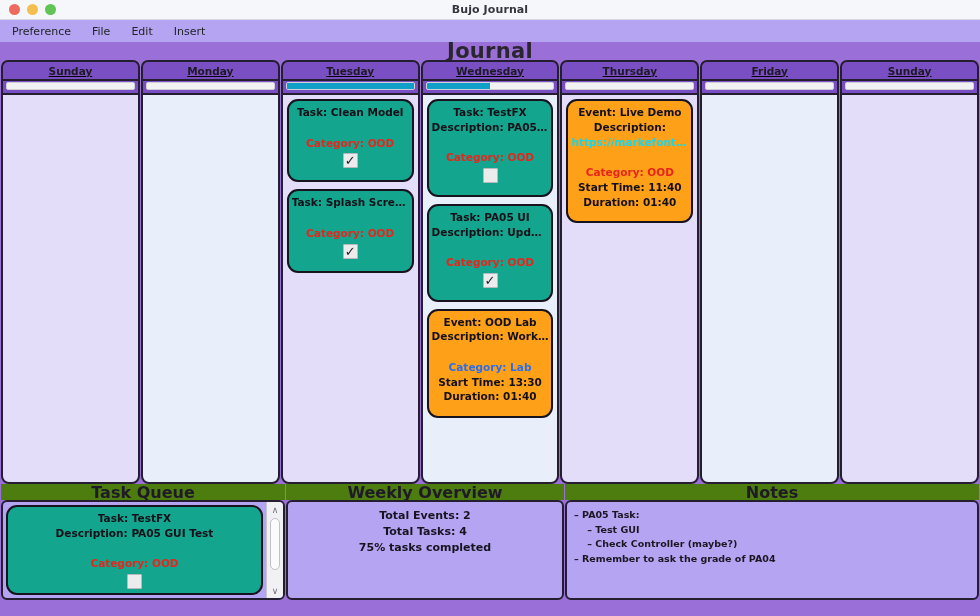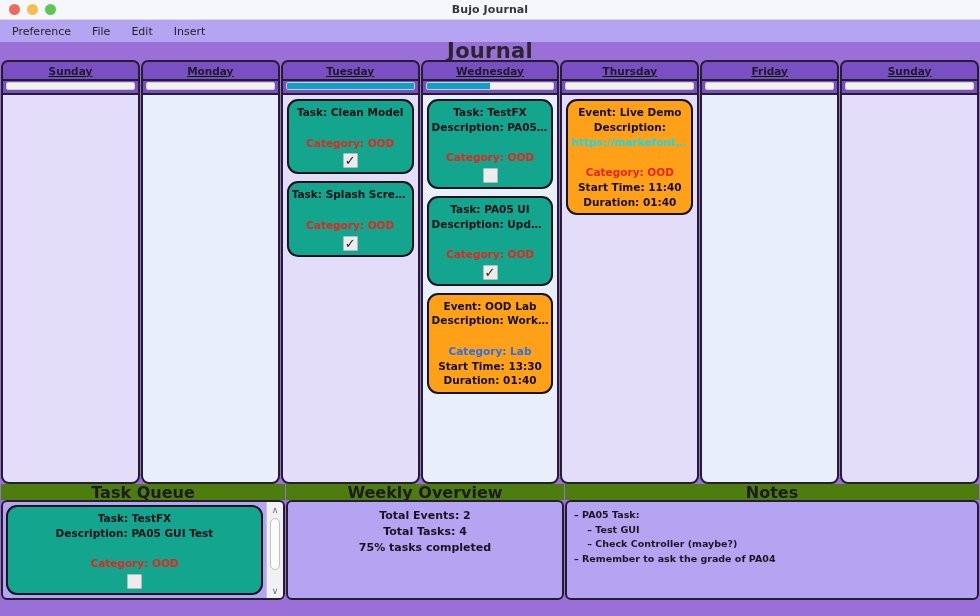--- a/index.html
+++ b/index.html
@@ -111,7 +111,7 @@
   .card {
     border: 2.5px solid #16121e;
     border-radius: 11px;
-    padding: 5px 3px 4px 3px;
+    padding: 5px 3px 12px 3px;
     display: flex; flex-direction: column; align-items: center;
     gap: 1px;
     flex: none;

